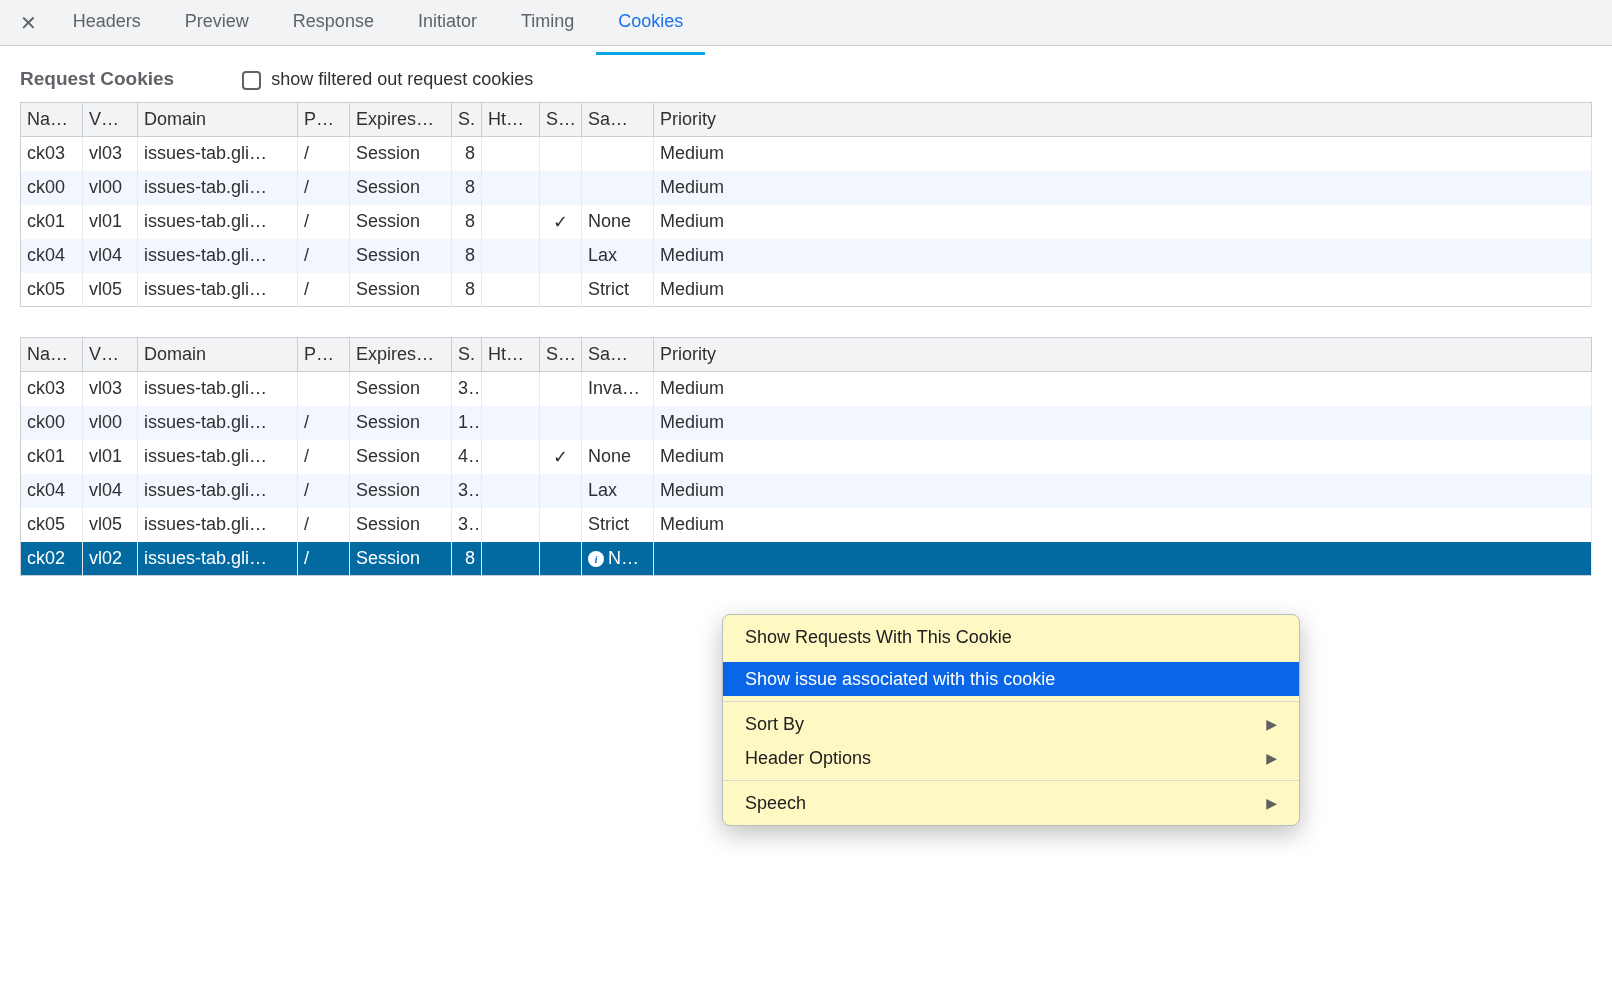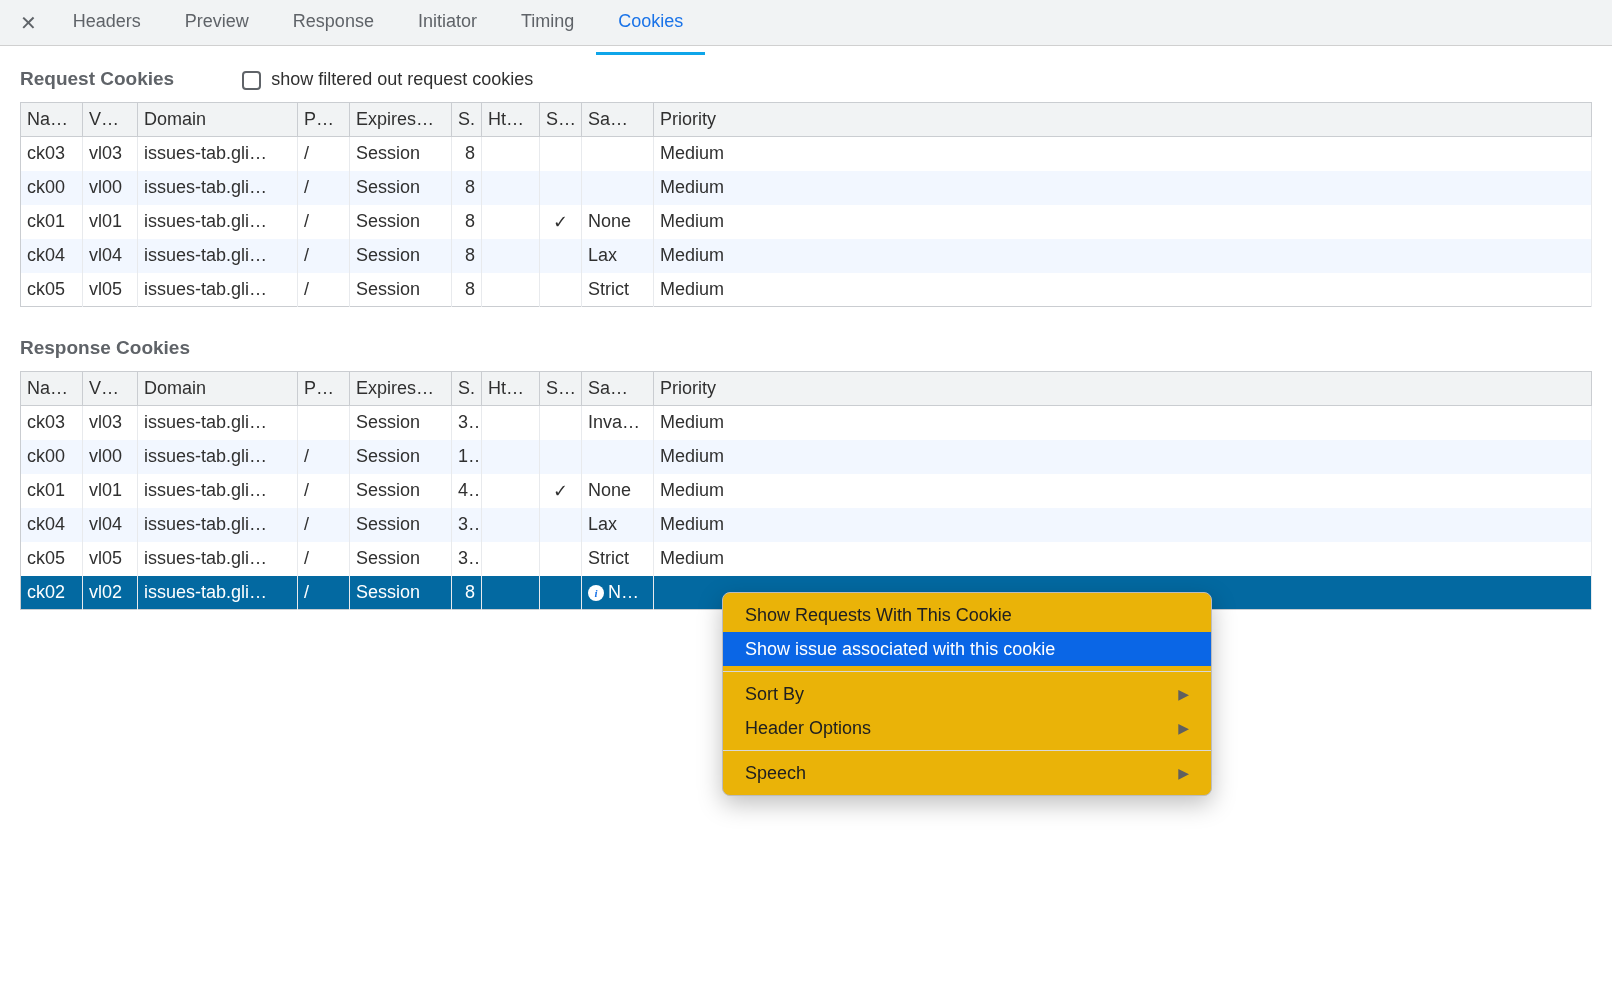--- a/index.html
+++ b/index.html
@@ -269,9 +269,6 @@
       </tbody>
   </table>
 
-  <div class="section-header">
-    <div class="section-title">Response Cookies</div>
-  </div>
 
   <table class="cookie-table">
     <colgroup>

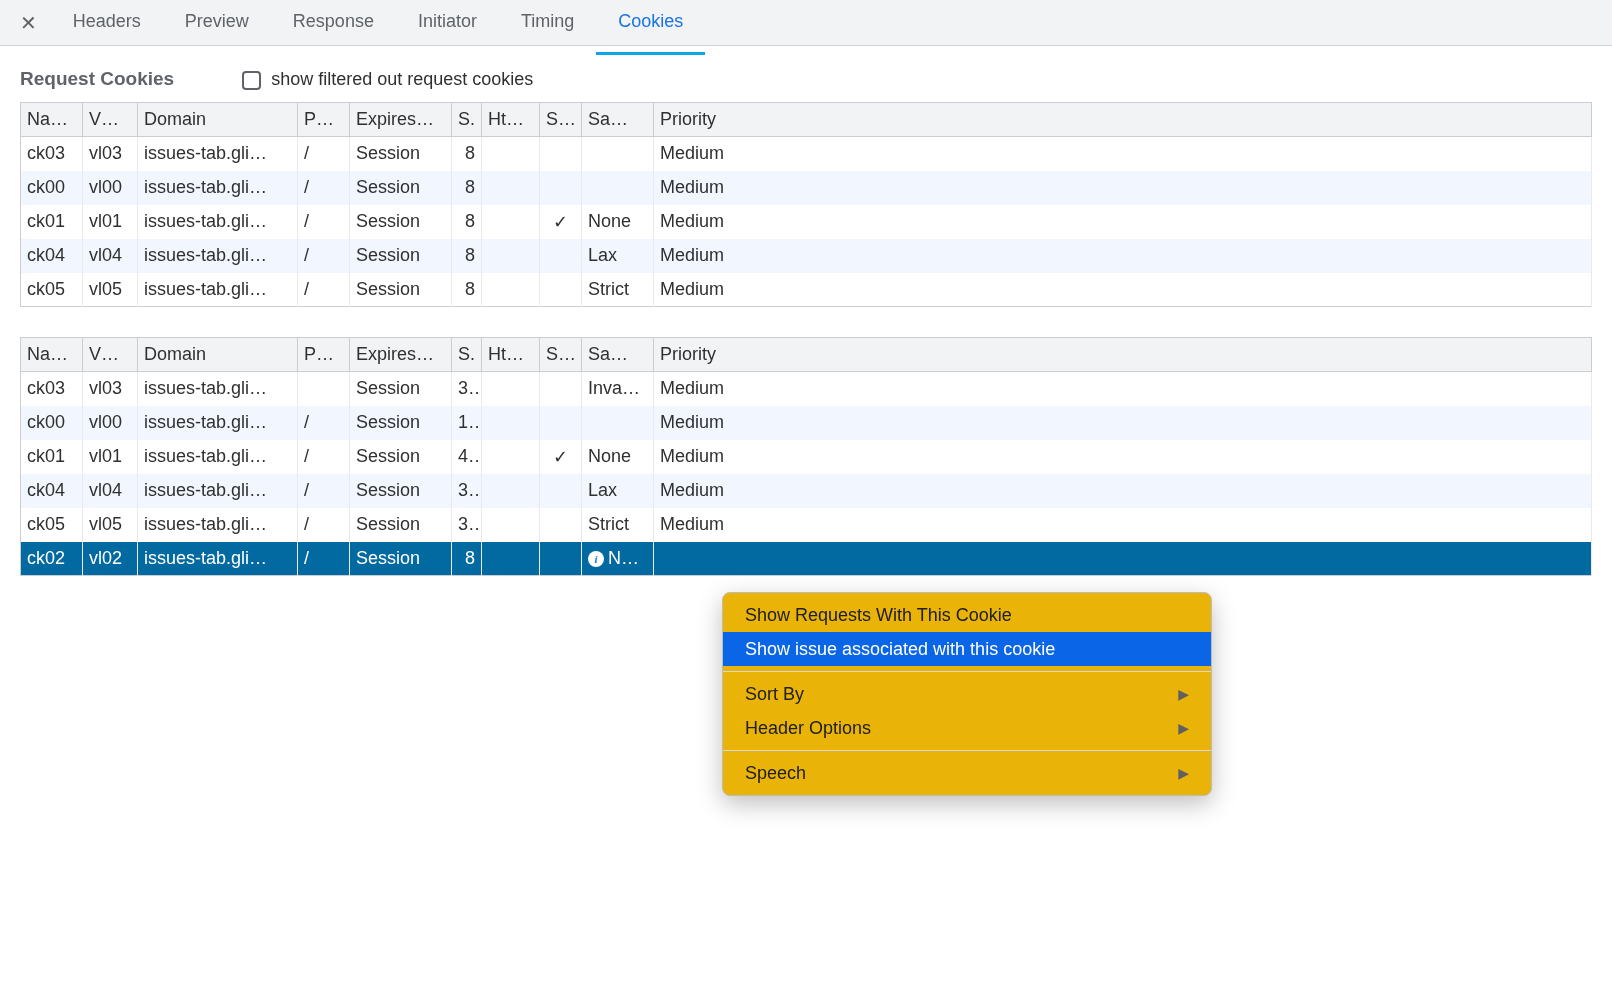--- a/index.html
+++ b/index.html
@@ -123,9 +123,9 @@
   .ctx-menu {
     position: absolute;
     left: 722px;
-    top: 592px;
-    width: 490px;
-    background: #eab308;
+    top: 614px;
+    width: 578px;
+    background: #fef9c3;
     border: 1px solid #bcbcbc;
     border-radius: 8px;
     box-shadow: 0 8px 24px rgba(0,0,0,0.25);

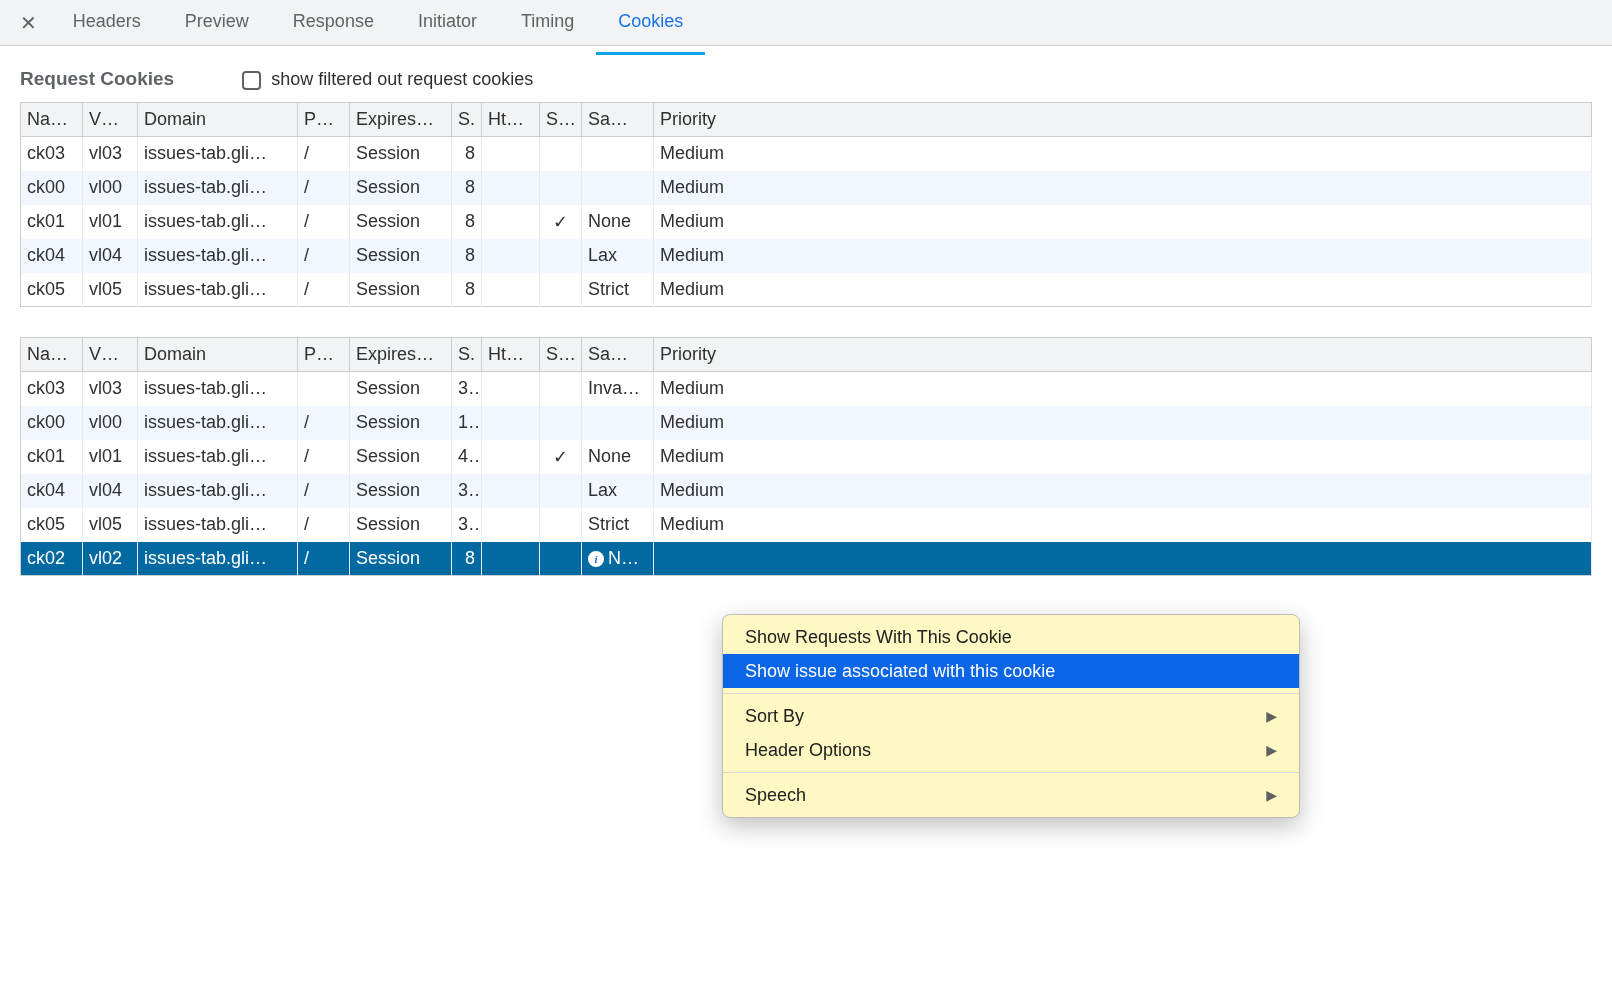--- a/index.html
+++ b/index.html
@@ -144,6 +144,7 @@
   .ctx-item.highlight {
     background: #0a66e6;
     color: #fff;
+    margin-top: 8px;
   }
   .ctx-sep {
     height: 1px;

